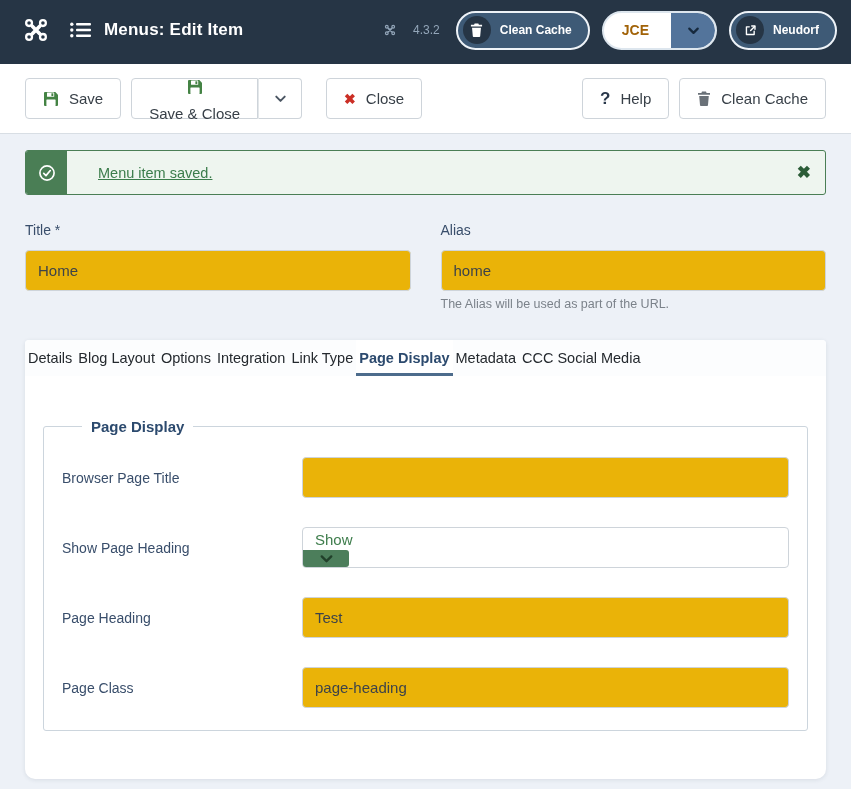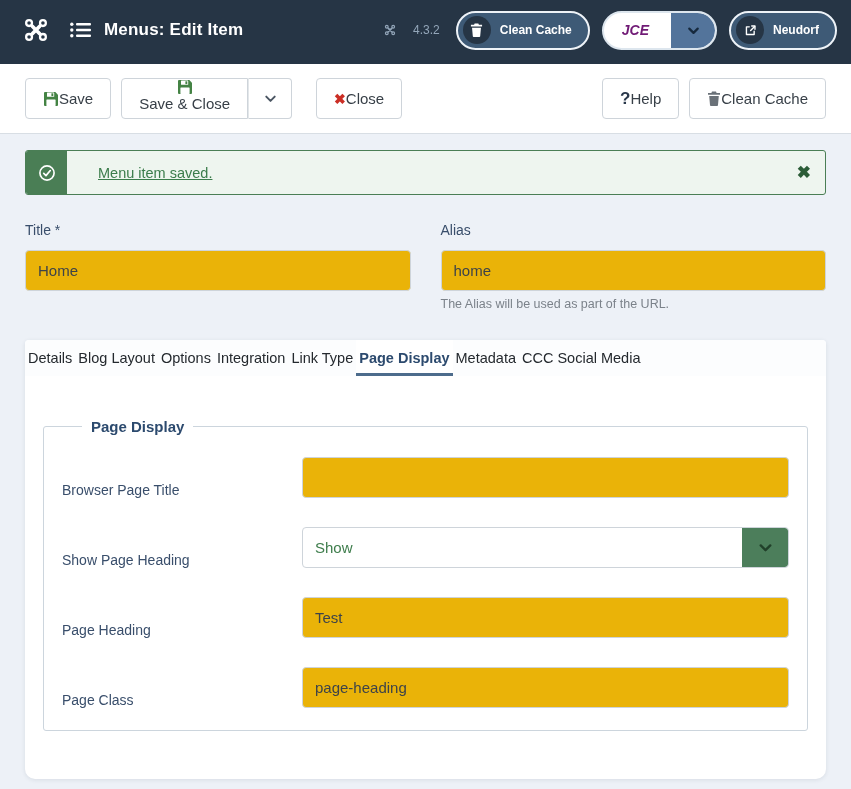--- a/index.html
+++ b/index.html
@@ -19,7 +19,7 @@
   .pill-circle { width:28px; height:28px; border-radius:50%; background:#263545; display:flex; align-items:center; justify-content:center; }
   .pill-label { color:#fff; font-size:12px; font-weight:bold; }
   .jce { display:inline-flex; align-items:stretch; background:#fff; border:2px solid #dde6ee; border-radius:20px; height:39px; overflow:hidden; cursor:pointer; }
-  .jce-text { display:flex; align-items:center; padding:0 22px 0 18px; color:#701a75; font-size:14px; font-weight:bold;font-style:italic; }
+  .jce-text { display:flex; align-items:center; padding:0 22px 0 18px; color:#a16207; font-size:14px; font-weight:bold; }
   .jce-caret { width:44px; background:#53749b; display:flex; align-items:center; justify-content:center; color:#16293d; border-radius:0 18px 18px 0; }
 
   

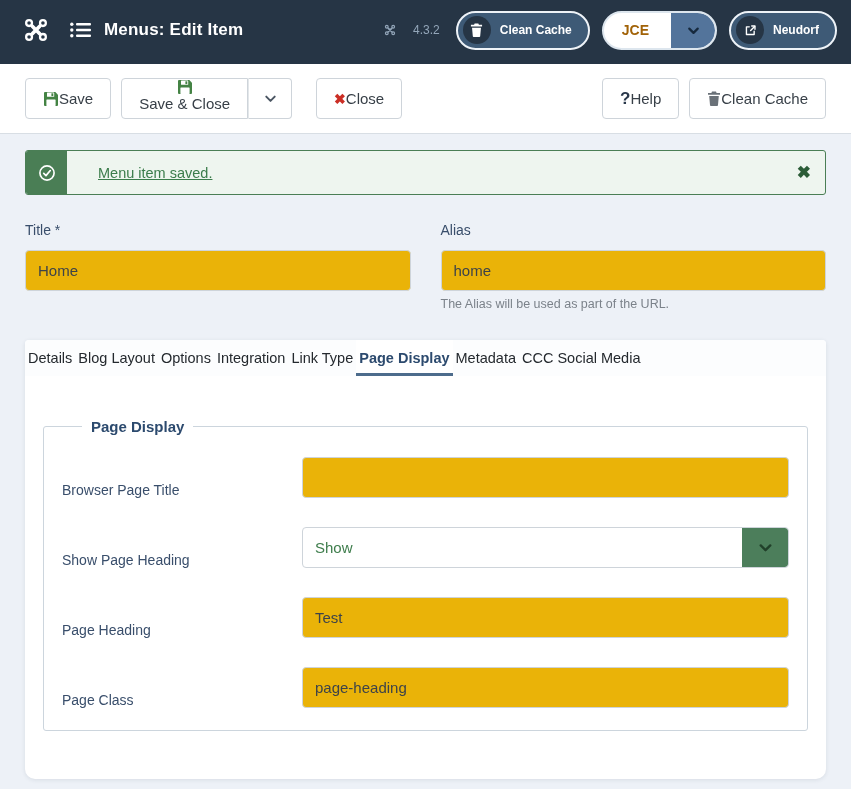--- a/index.html
+++ b/index.html
@@ -25,7 +25,7 @@
   
   .toolbar { background:#fff; border-bottom:1px solid #d8dee4; padding:14px 25px; display:flex; justify-content:space-between; align-items:center; }
   .tb-group { display:flex; align-items:center; }
-  .btn { display:inline-flex; align-items:center; background:#fff; border:1px solid #ced4da; border-radius:4px; height:41px; padding:0 17px; font-size:15px; color:#373f47; font-family:inherit; cursor:pointer; }
+  .btn { display:inline-flex; align-items:center; gap:10px; background:#fff; border:1px solid #ced4da; border-radius:4px; height:41px; padding:0 17px; font-size:15px; color:#373f47; font-family:inherit; cursor:pointer; }
   .split { display:inline-flex; }
   .split .btn.main { border-radius:4px 0 0 4px;flex-direction:column; }
   .split .btn.caret { border-left:1px solid #e3e7ea; border-radius:0 4px 4px 0; width:44px; padding:0; justify-content:center; color:#4a5562; }

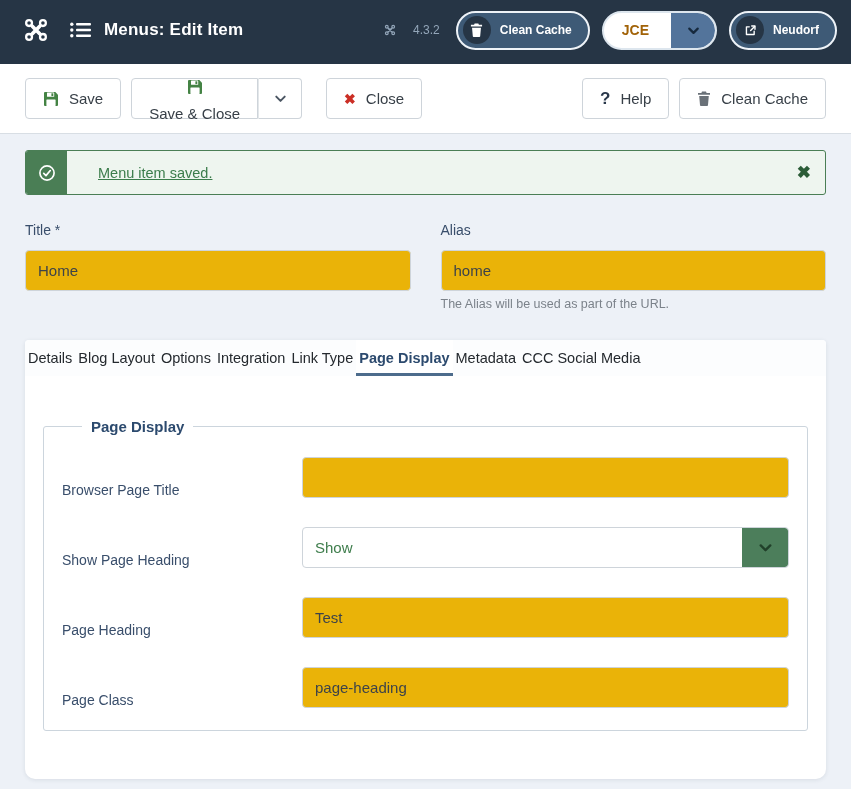--- a/index.html
+++ b/index.html
@@ -55,7 +55,7 @@
 
   fieldset { border:1px solid #ccd5dd; border-radius:3px; padding:8px 18px 22px; }
   legend { font-size:15px; font-weight:bold; color:#2c4a6e; padding:0 9px; margin-left:20px; }
-  .field-row { display:flex; align-items:flex-end; margin-top:29px; }
+  .field-row { display:flex; align-items:center; margin-top:29px; }
   .field-row:first-of-type { margin-top:14px; }
   .field-label { width:240px; flex-shrink:0; color:#394e6b; font-size:14px; }
   .field-control { flex:1; }

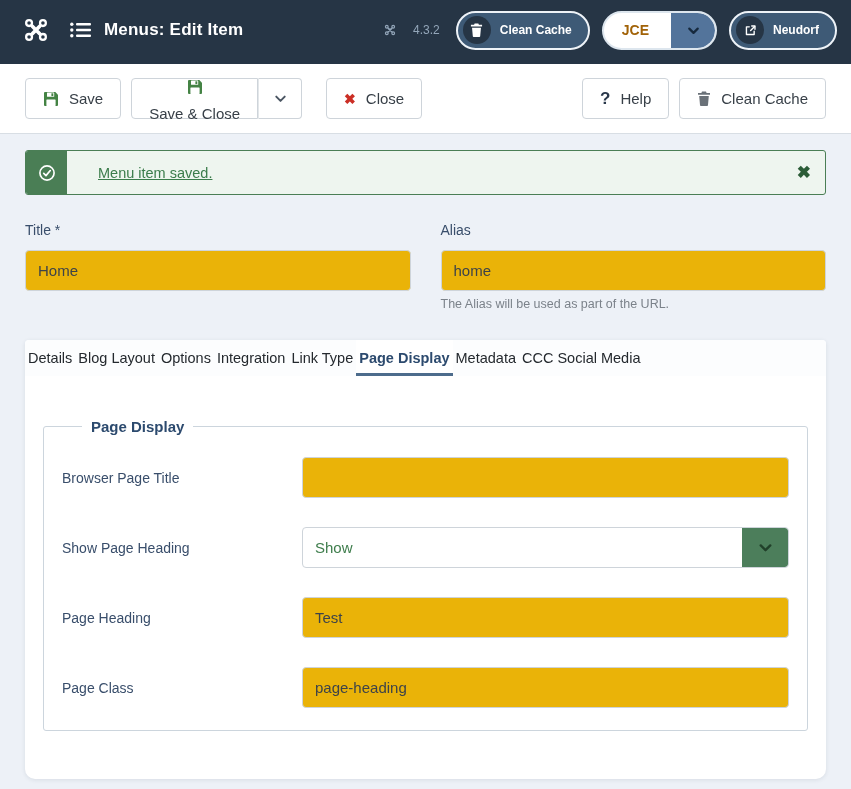--- a/index.html
+++ b/index.html
@@ -59,7 +59,7 @@
   .field-row:first-of-type { margin-top:14px; }
   .field-label { width:240px; flex-shrink:0; color:#394e6b; font-size:14px; }
   .field-control { flex:1; }
-  .select-box { display:flex; align-items:stretch; height:41px; background:#fff; border:1px solid #ced4da; border-radius:4px; overflow:hidden; cursor:pointer; }
+  .select-box { display:flex; align-items:stretch; height:41px; background:#fff; border:1px solid #ced4da; border-radius:4px; overflow:hidden; cursor:pointer;flex-direction:column; }
   .select-value { flex:1; display:flex; align-items:center; padding:0 12px; color:#3e7d4c; font-size:15px; }
   .select-caret { width:46px; background:#4c7e5b; color:#21402a; display:flex; align-items:center; justify-content:center; border-radius:0 3px 3px 0; }
 

